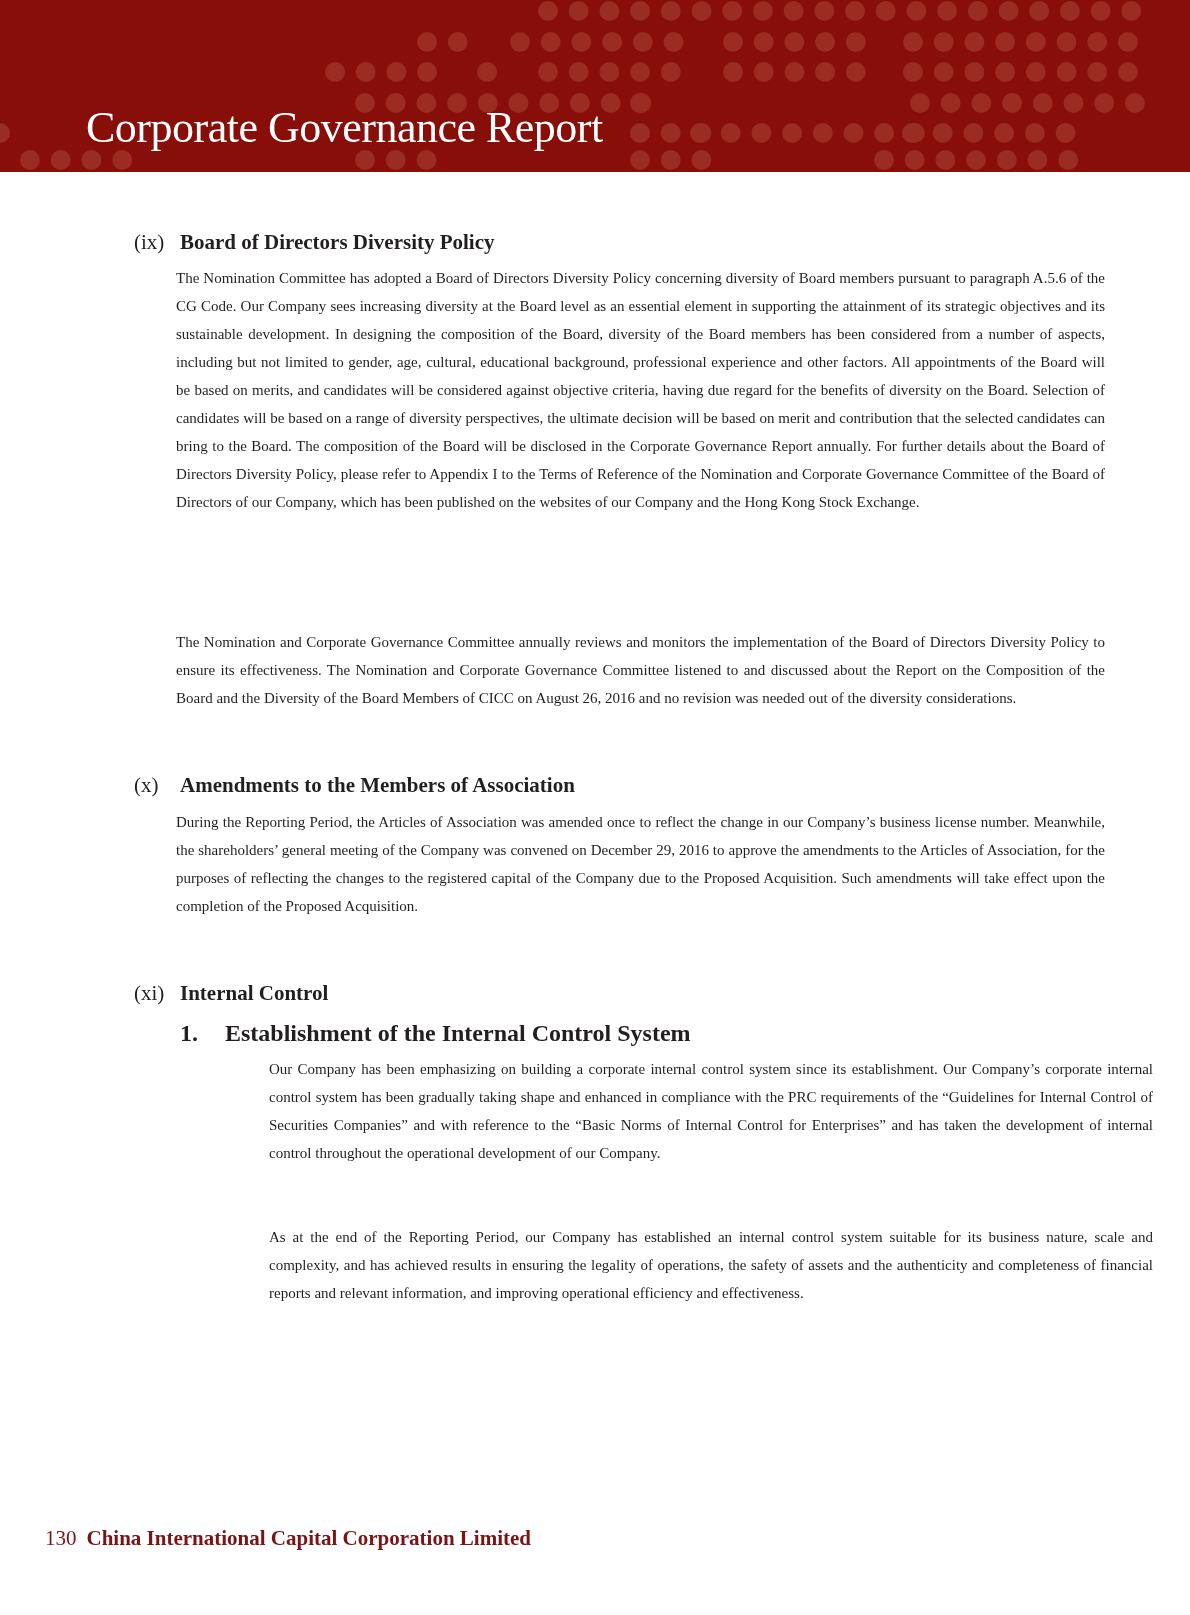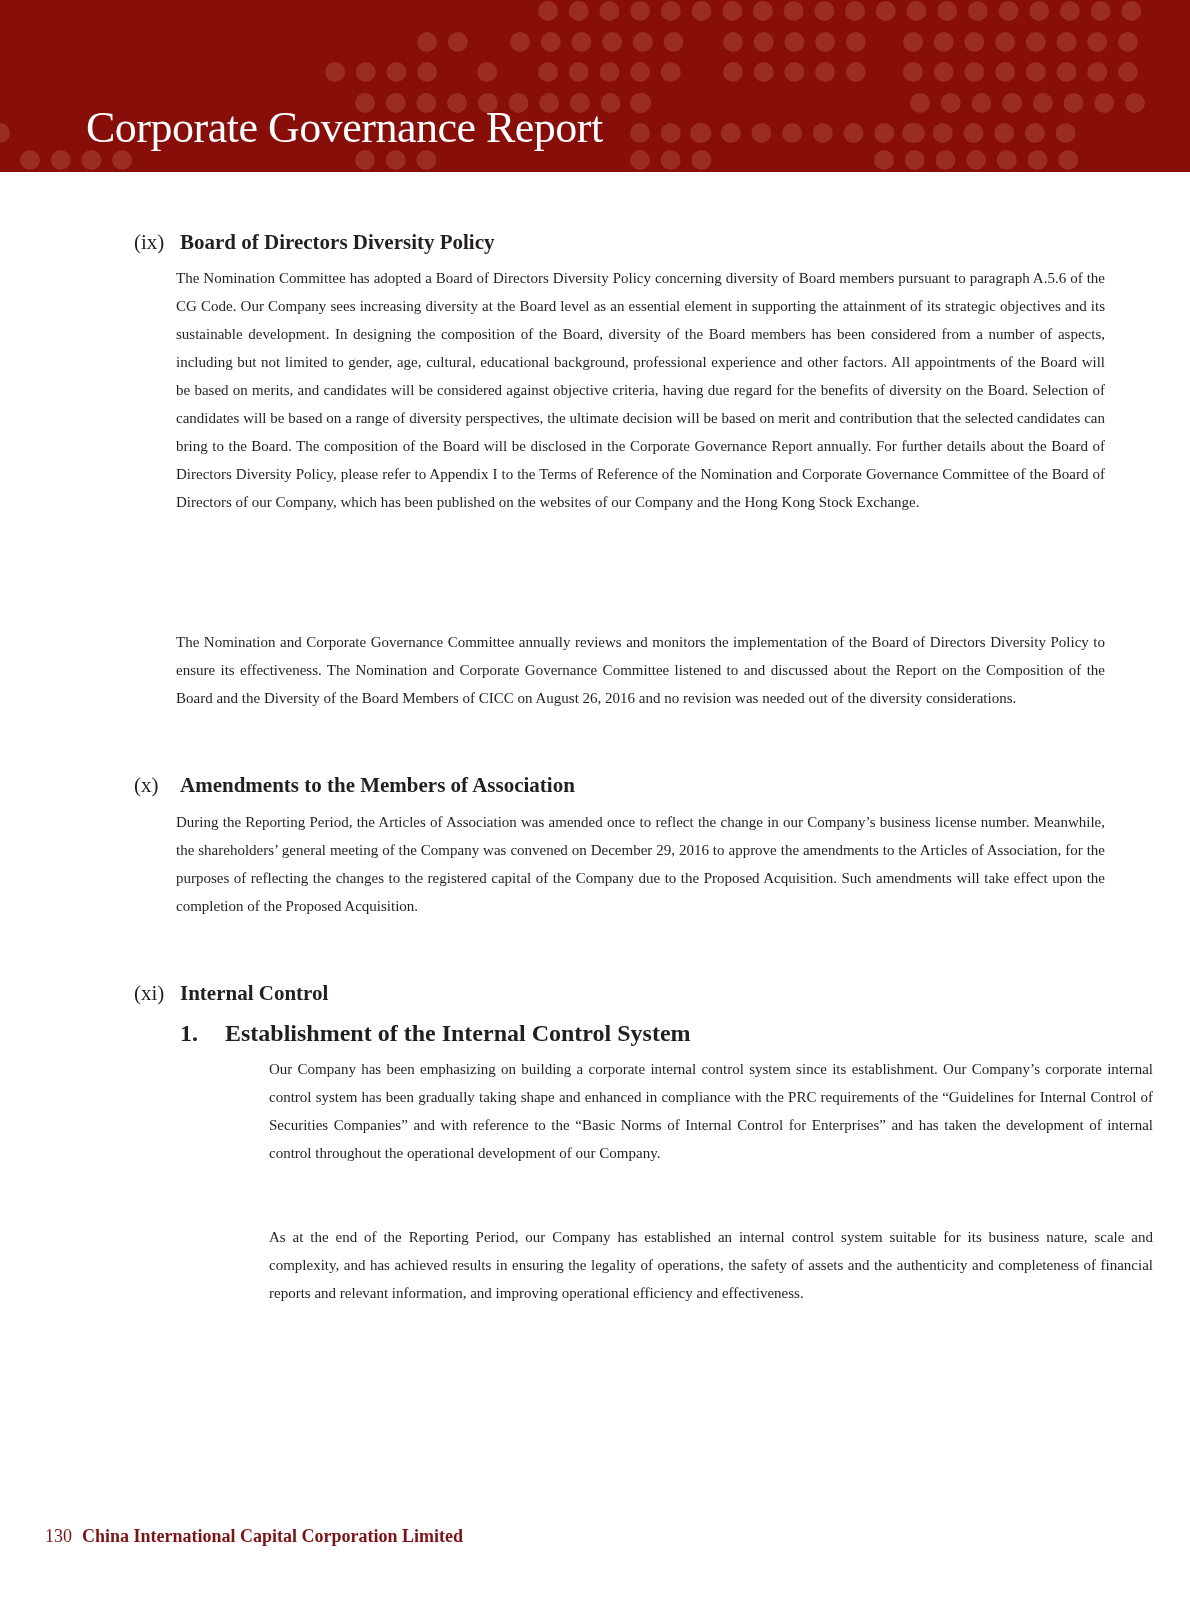--- a/index.html
+++ b/index.html
@@ -17,7 +17,7 @@
   .para { position:absolute; font-size:15px; line-height:28px; text-align:justify; margin:0; }
   .p-main { left:176px; width:929px; }
   .p-sub { left:221px; width:884px;margin-left:48px; }
-  .footer { position:absolute; left:45px; top:1526px; font-size:18px; white-space:nowrap; color:#7a1416; }
+  .footer { position:absolute; left:45px; top:1526px; font-size:21px; white-space:nowrap; color:#7a1416; }
   .footer .page { display:inline-block; margin-right:10px; font-weight:normal; }
   .footer .company { font-weight:bold; }
 </style>

